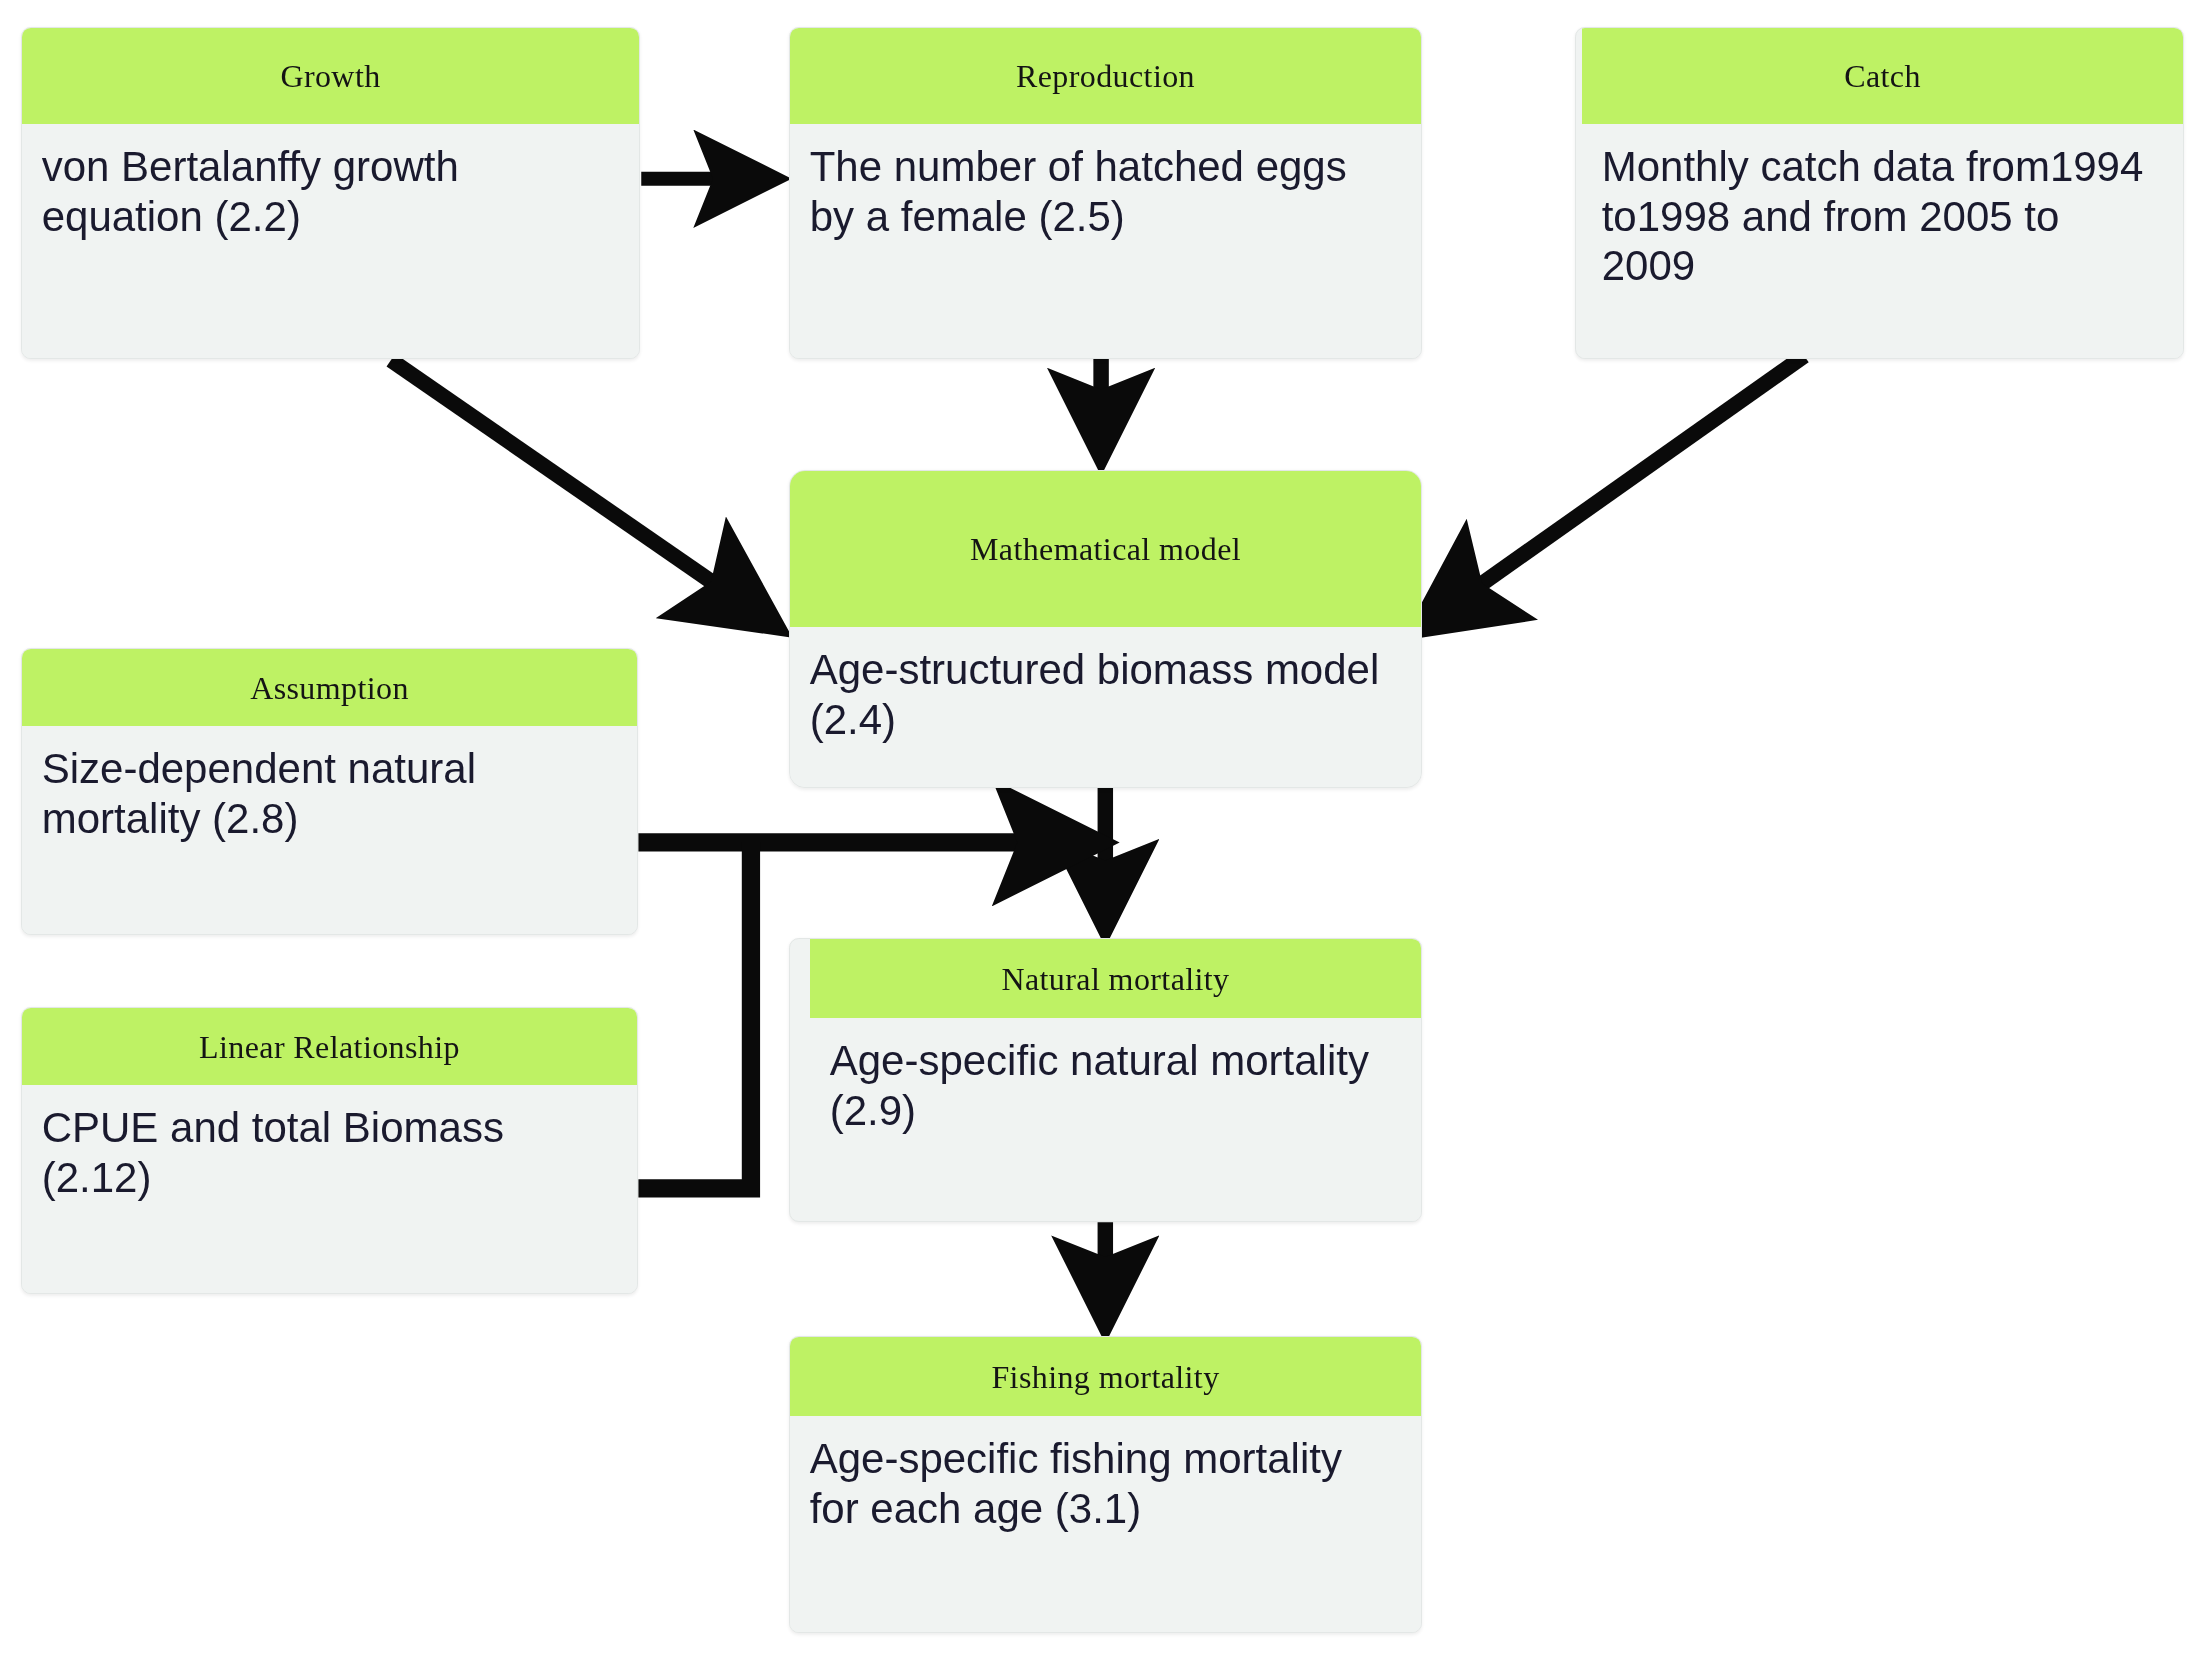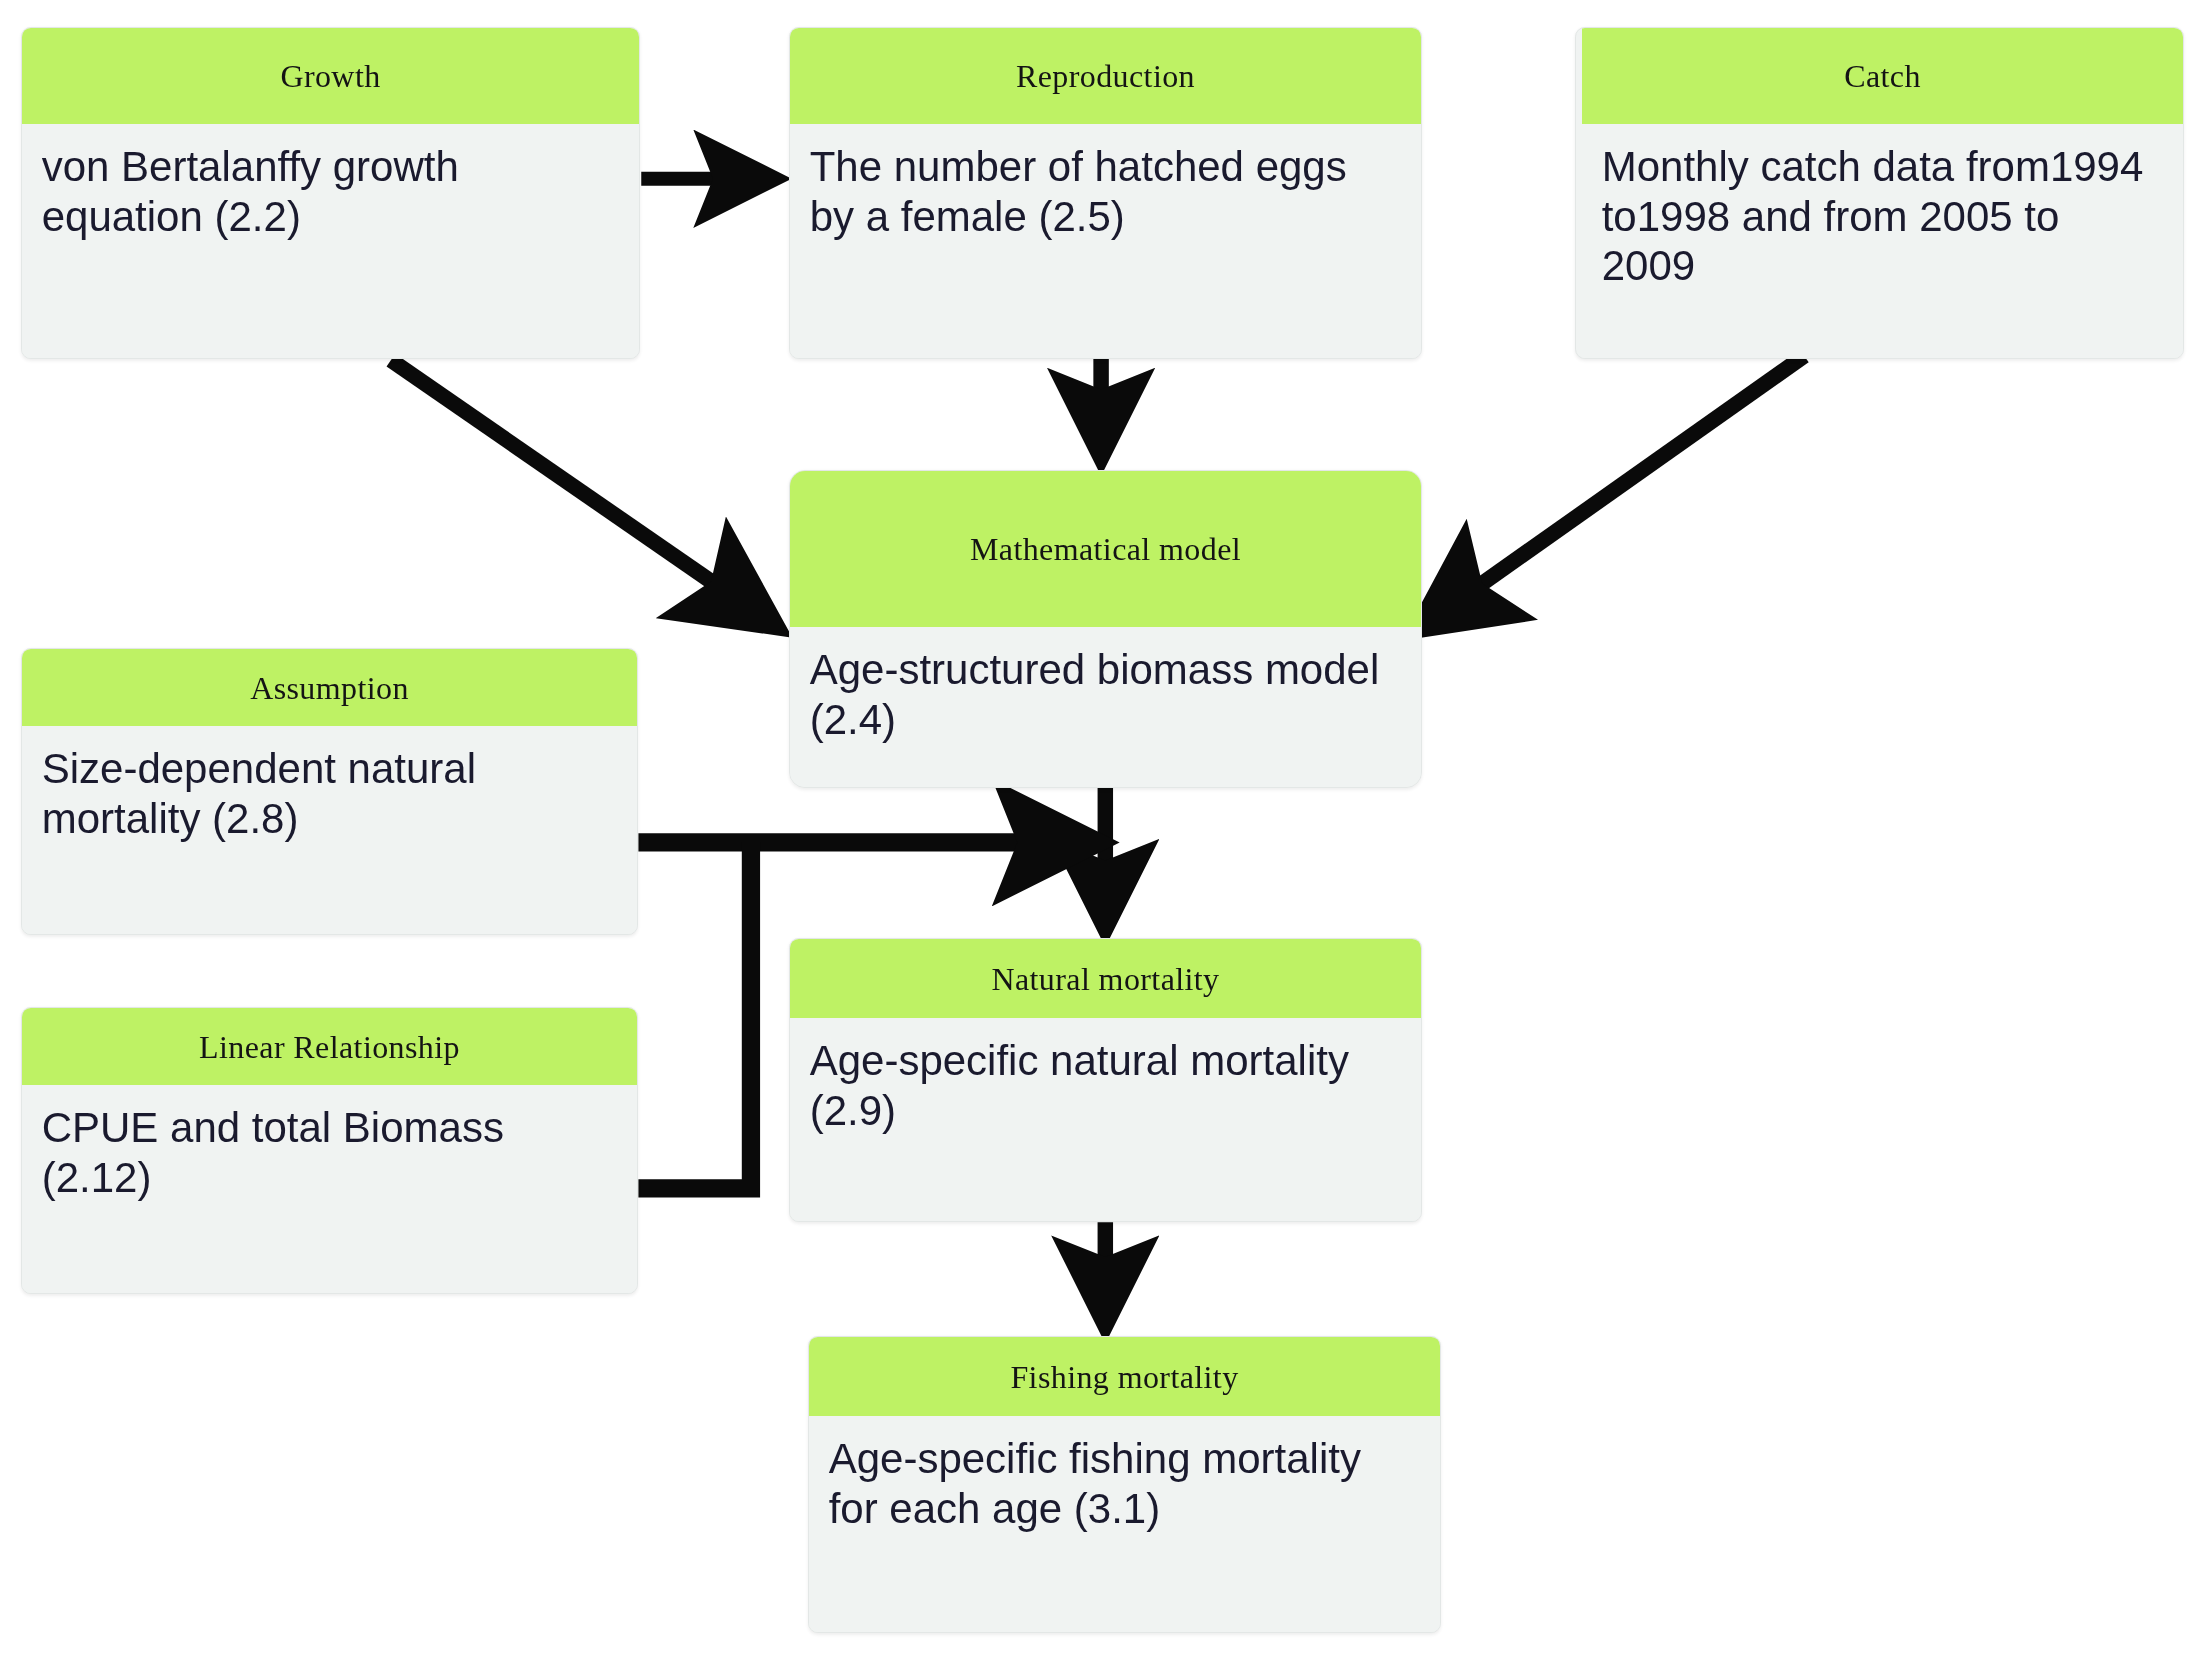--- a/index.html
+++ b/index.html
@@ -123,7 +123,7 @@
     <div class="node-body" style="height:210px;">CPUE and total Biomass (2.12)</div>
   </div>
 
-  <div class="node" style="left:789px; top:938px; width:633px; height:284px;">
+  <div class="node" style="left:789px; top:938px; width:633px; height:284px;padding-left:20px;">
     <div class="node-header" style="height:79px;">Natural mortality</div>
     <div class="node-body" style="height:205px;">Age-specific natural mortality (2.9)</div>
   </div>

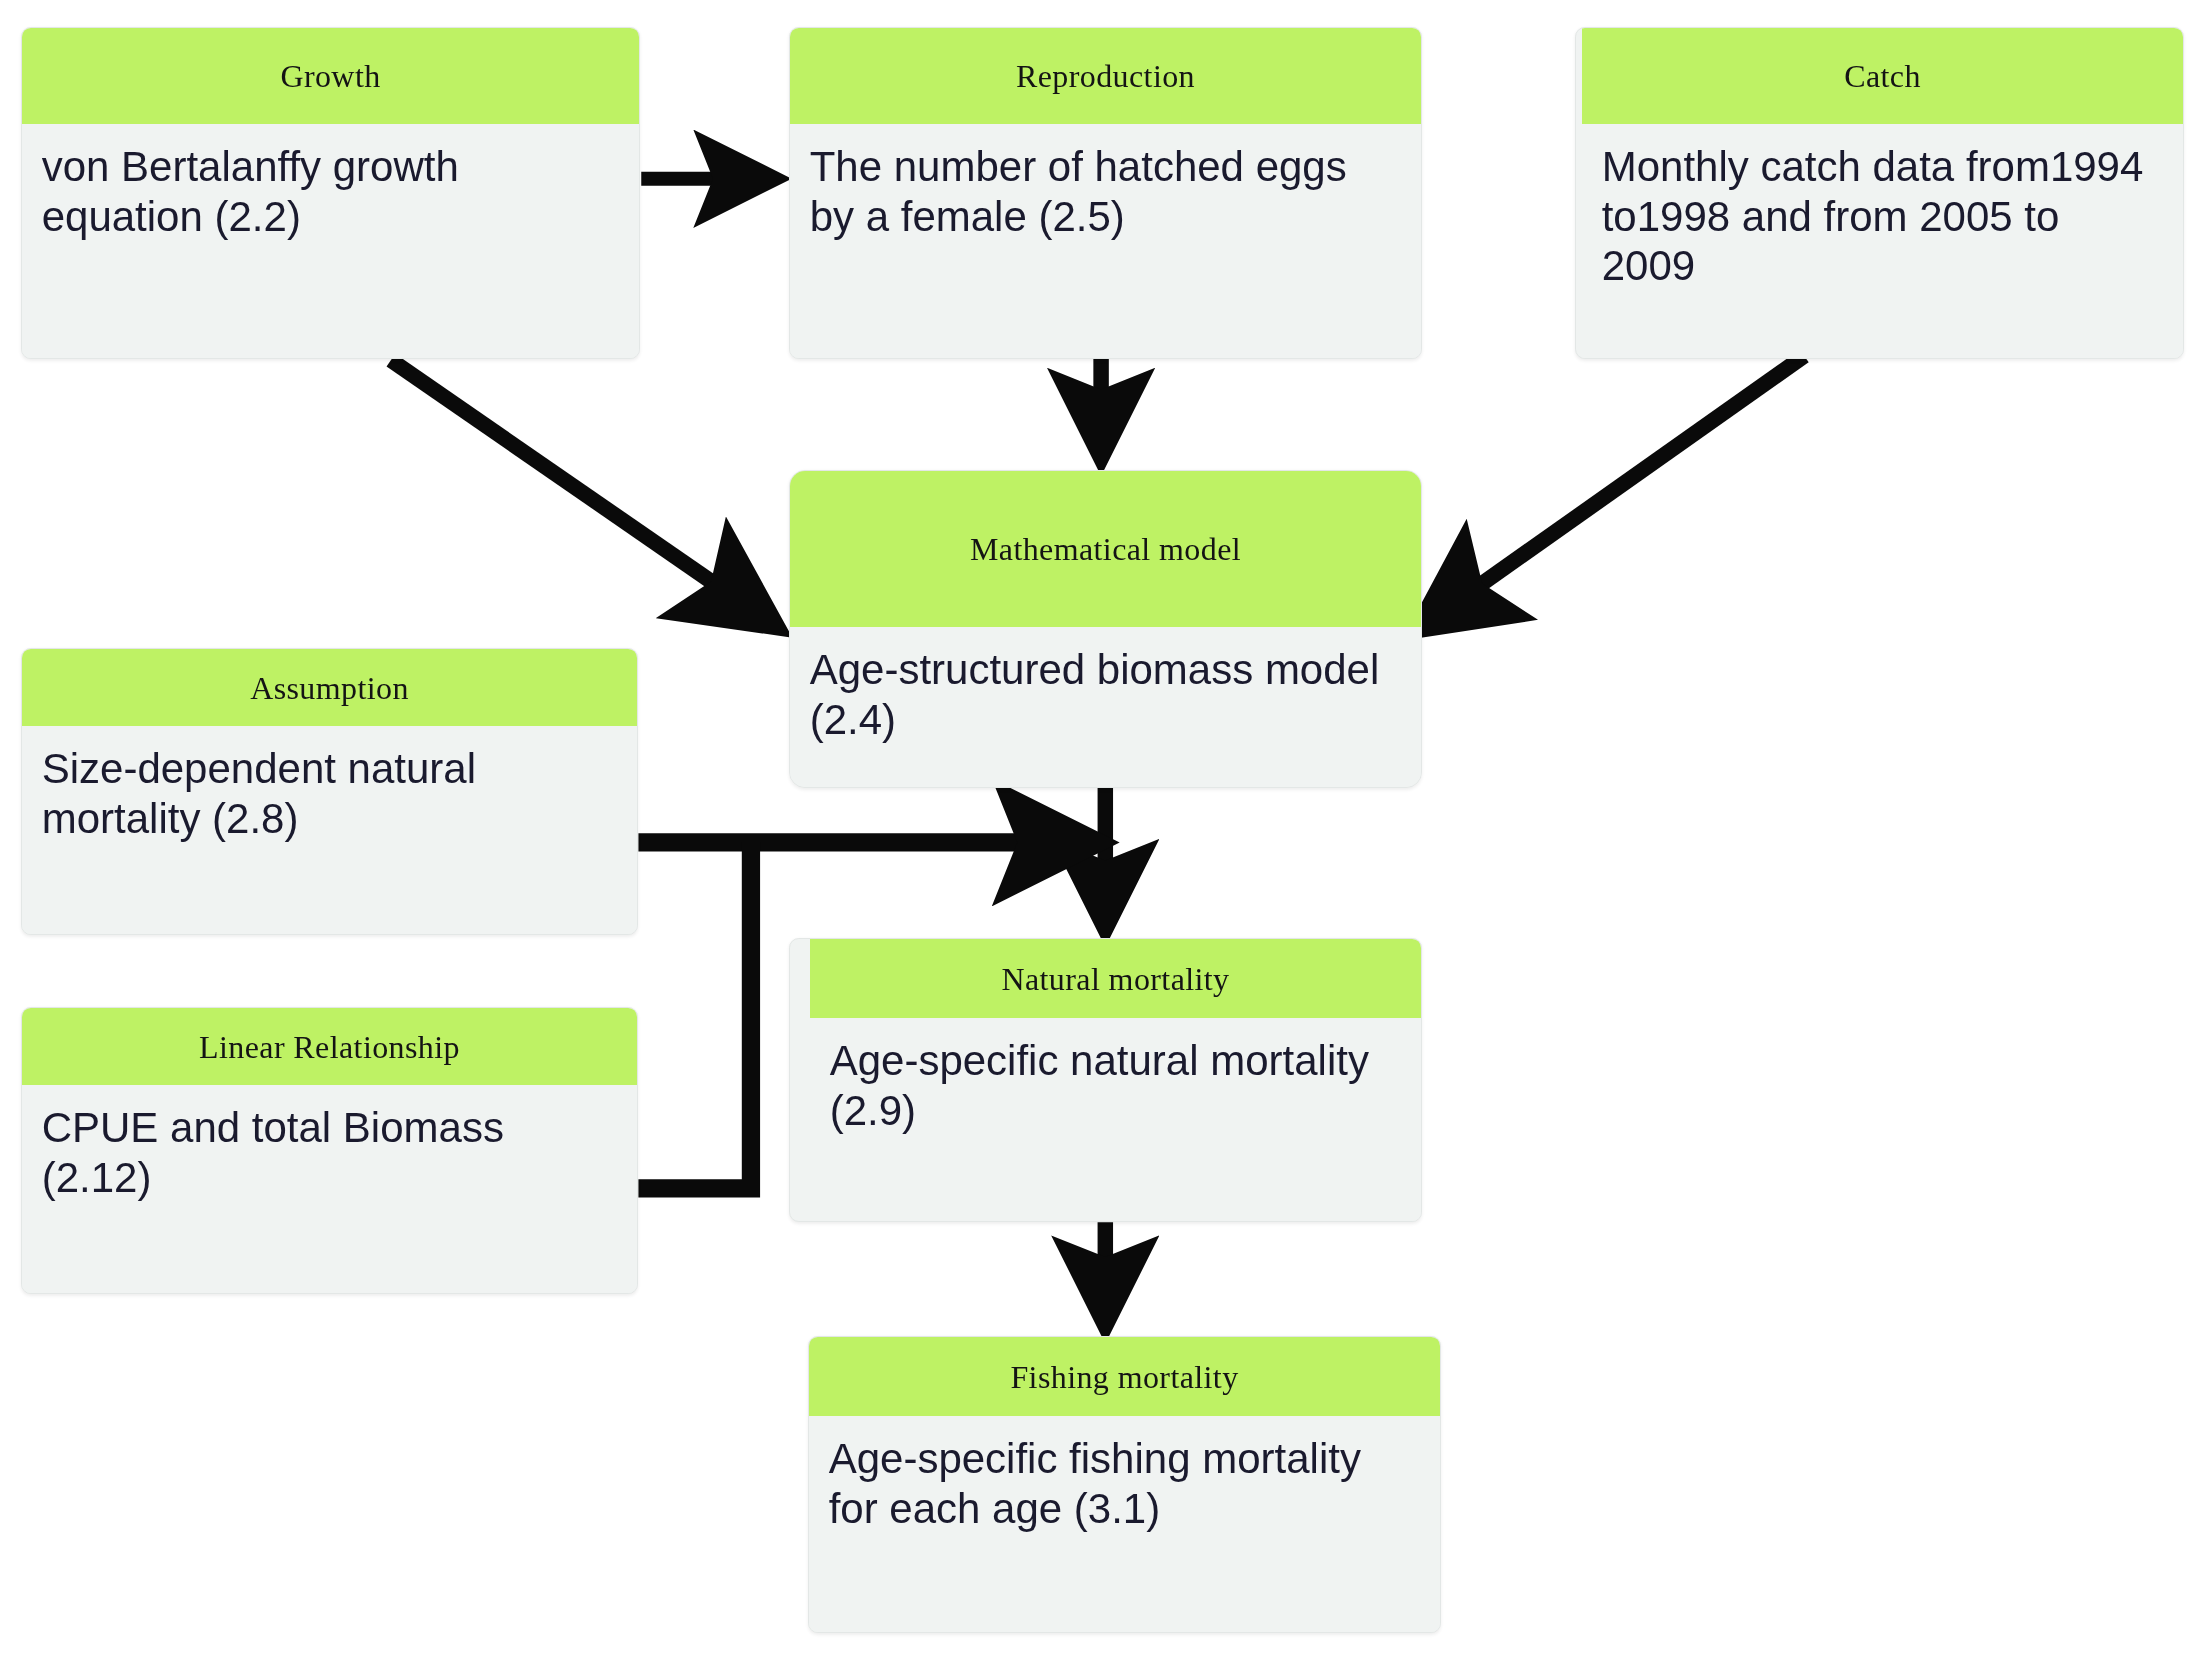--- a/index.html
+++ b/index.html
@@ -128,7 +128,7 @@
     <div class="node-body" style="height:205px;">Age-specific natural mortality (2.9)</div>
   </div>
 
-  <div class="node" style="left:808px; top:1336px; width:633px; height:297px;">
+  <div class="node" style="left:789px; top:1336px; width:633px; height:297px;">
     <div class="node-header" style="height:79px;">Fishing mortality</div>
     <div class="node-body" style="height:218px;">Age-specific fishing mortality for each age (3.1)</div>
   </div>

